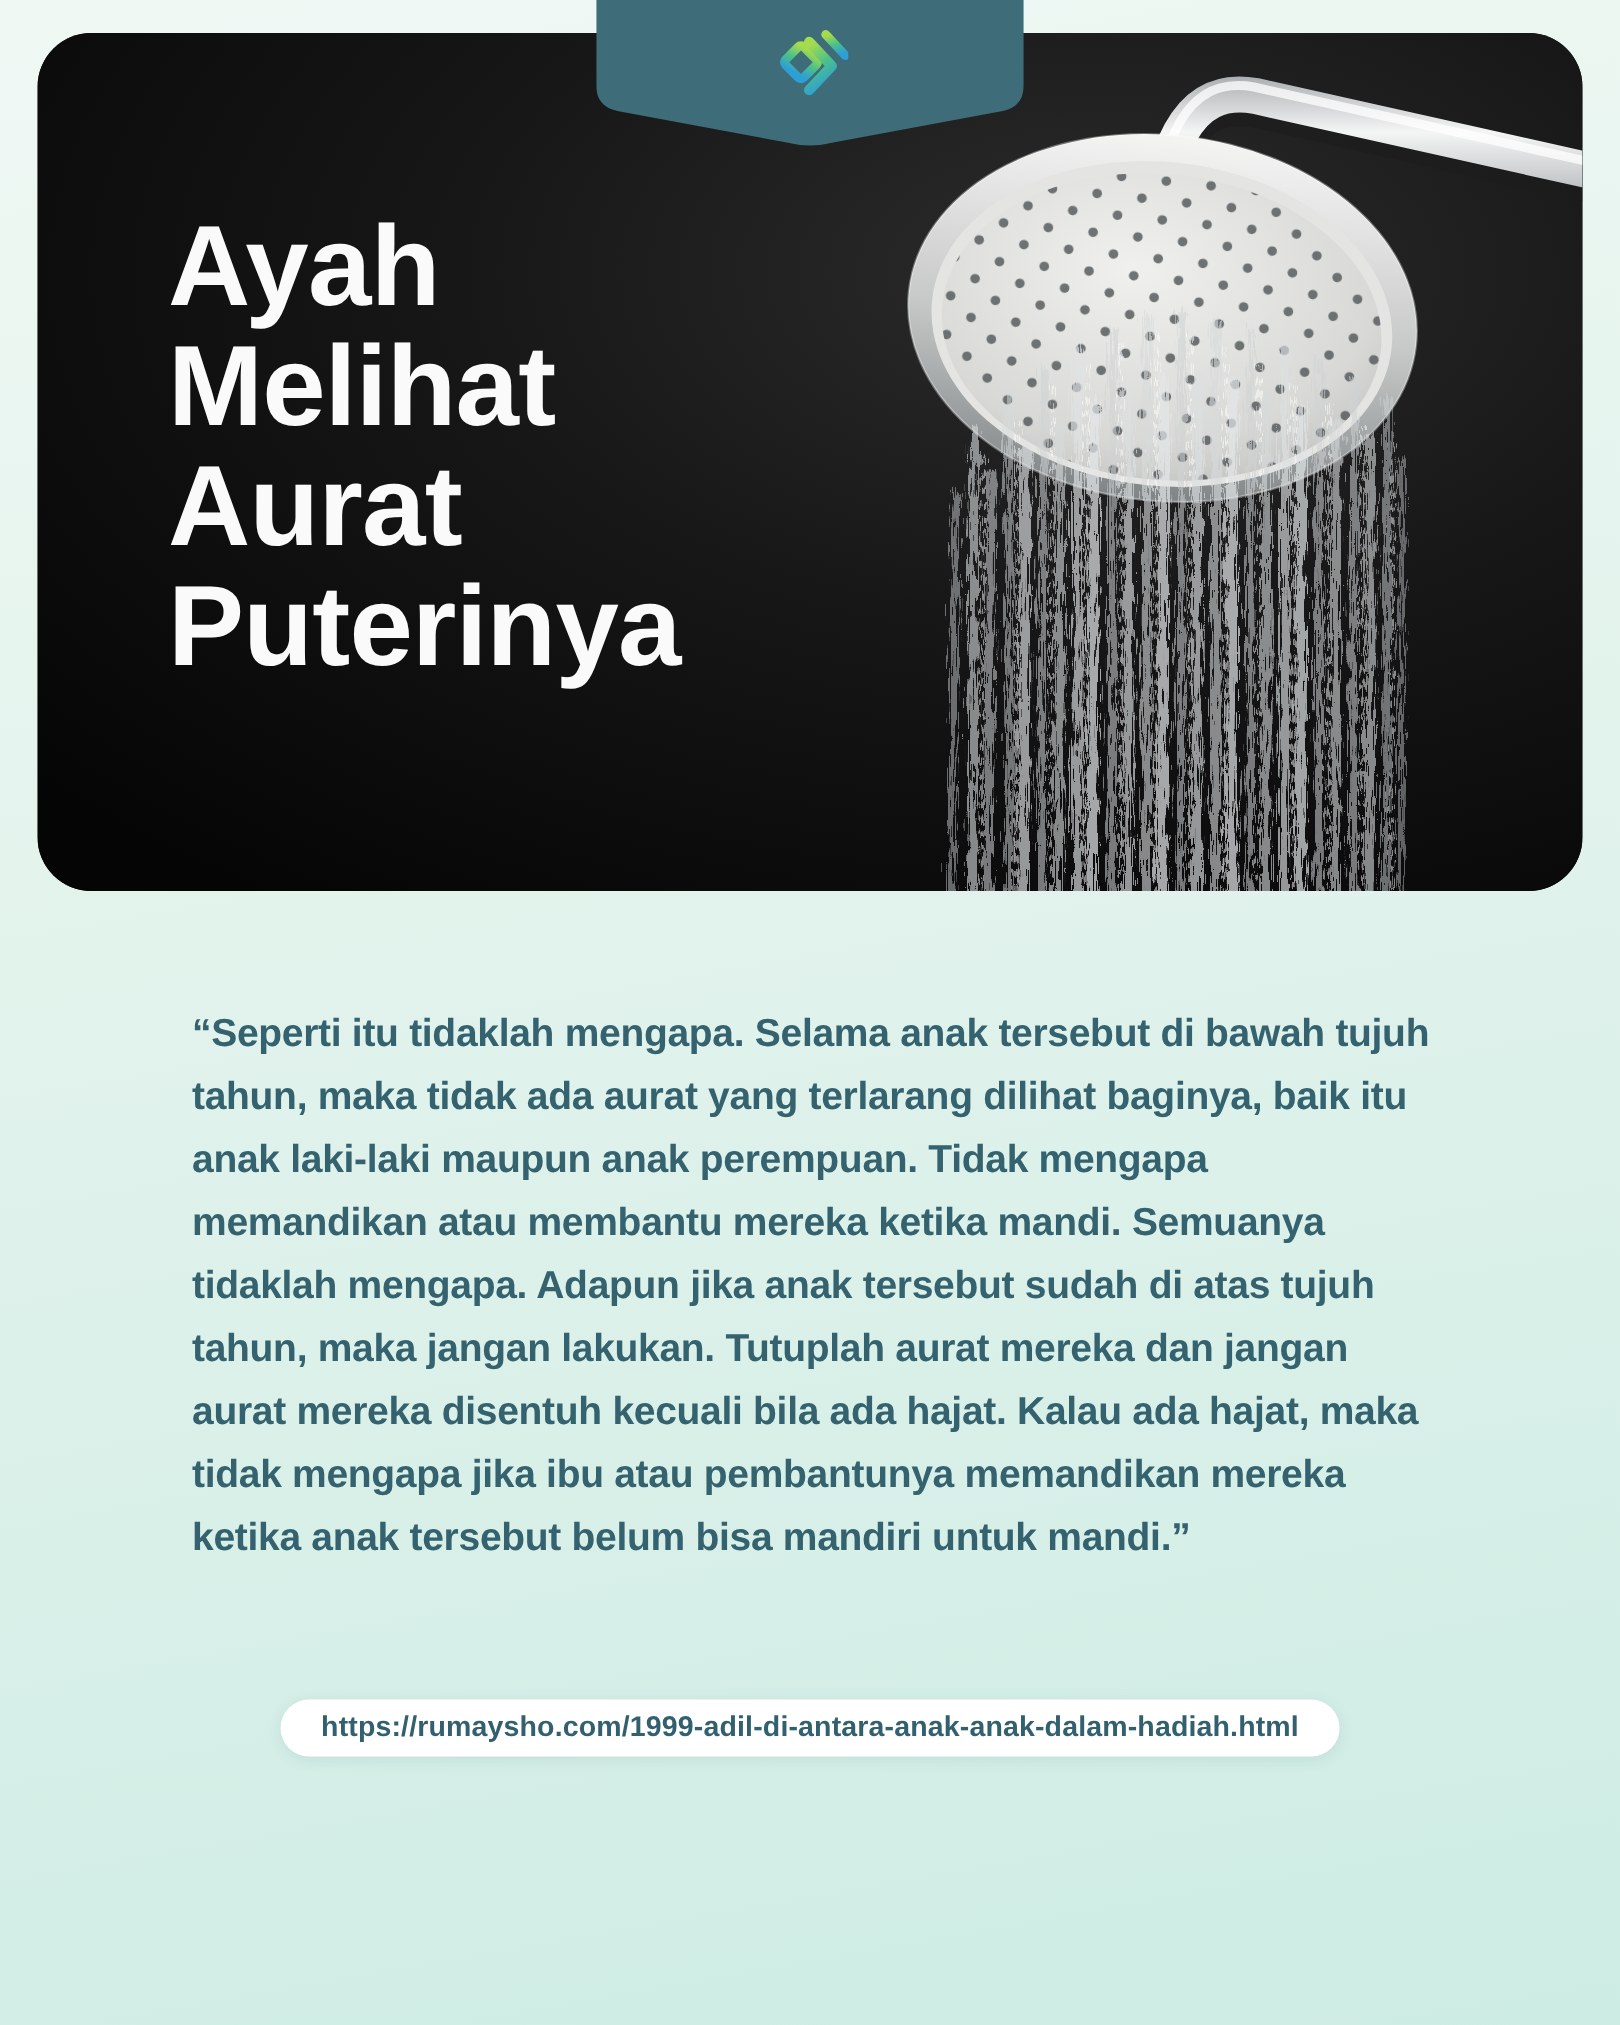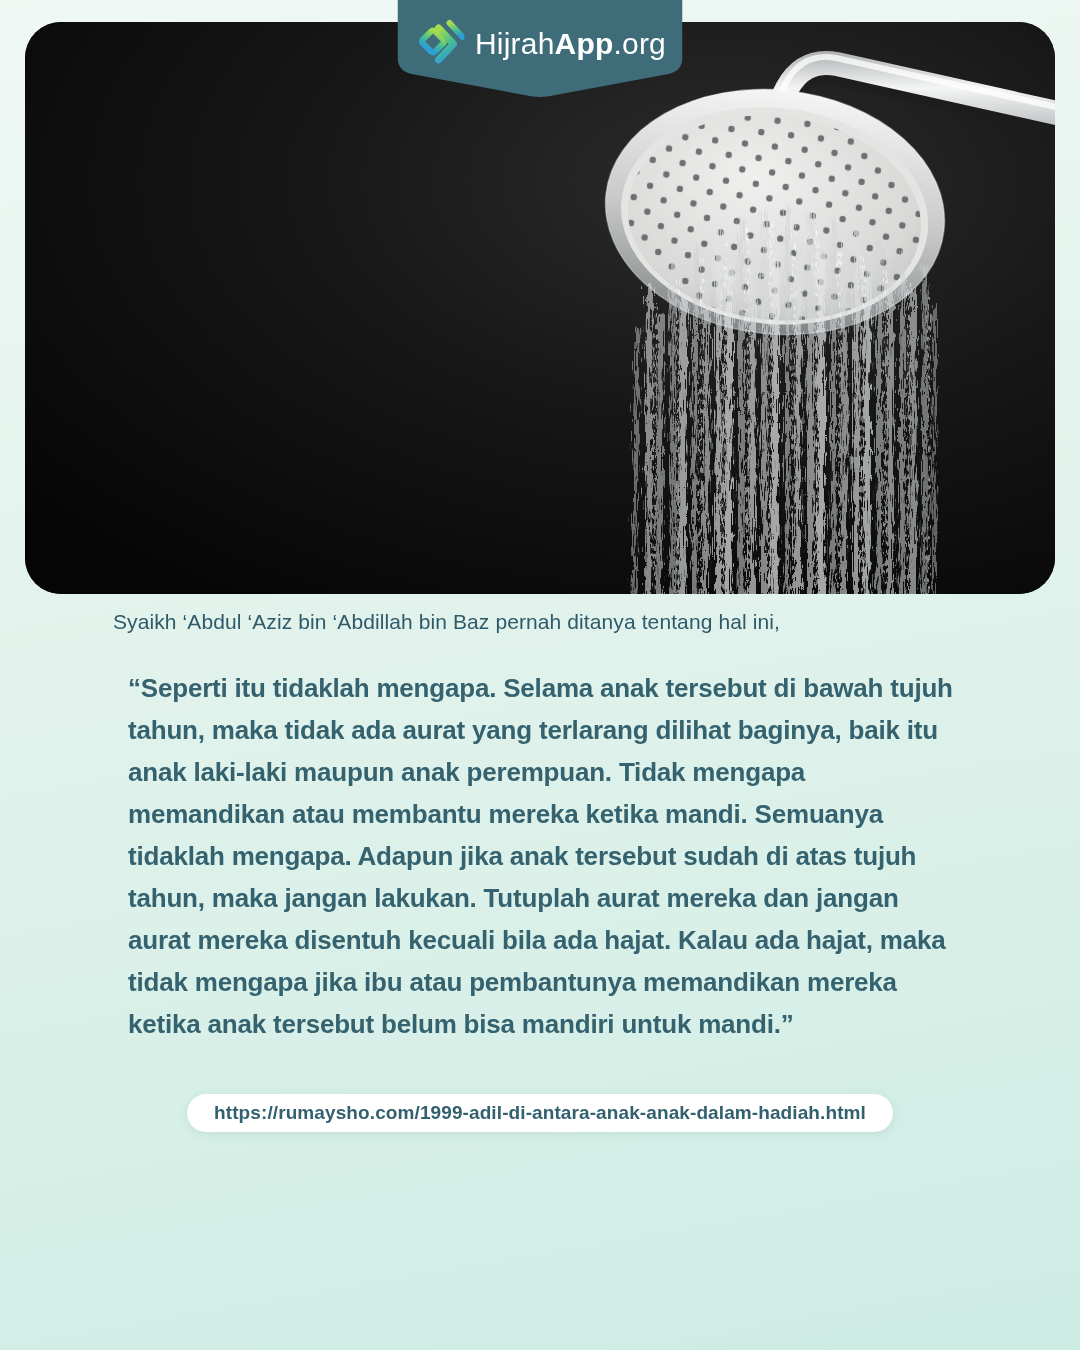--- a/index.html
+++ b/index.html
@@ -189,7 +189,6 @@
         <path d="M24 9 L39 25 L24 41" fill="none" stroke="url(#logoG)" stroke-width="7" stroke-linecap="round" stroke-linejoin="round"></path>
         <path d="M35 4 L48 18" fill="none" stroke="url(#logoG)" stroke-width="6" stroke-linecap="round"></path>
       </svg>
-      <div class="brand-name"><span>Hijrah</span><span class="bold">App</span><span>.org</span></div>
     </div>
   </div>
 

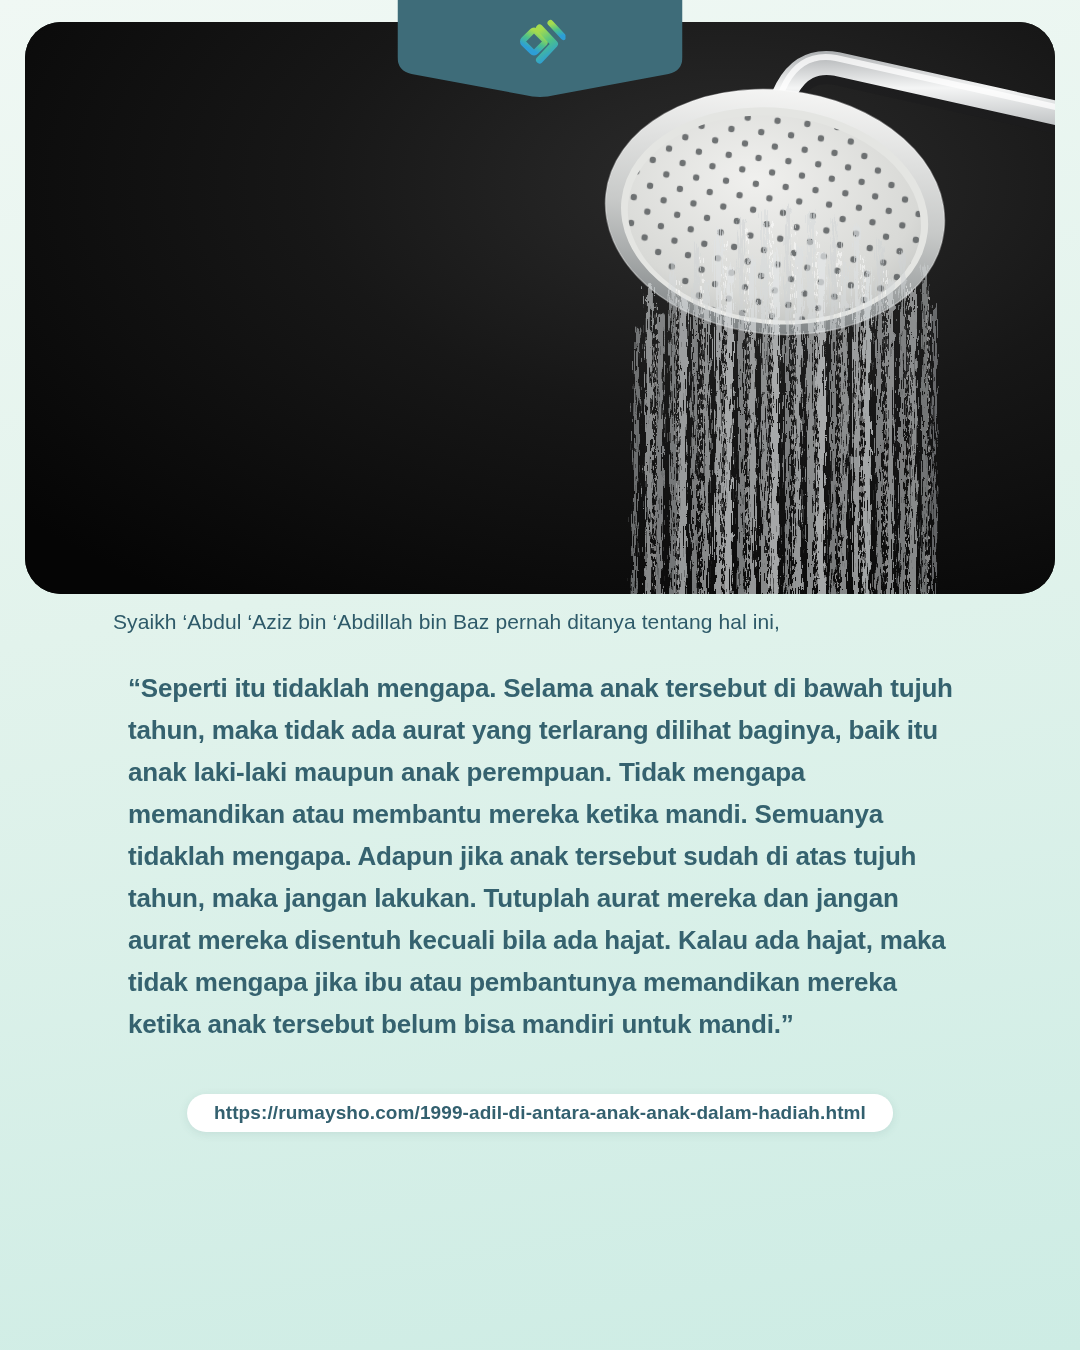--- a/index.html
+++ b/index.html
@@ -169,6 +169,10 @@
       </g>
     </svg>
 
+    <h1 class="hero-title">Ayah
+Melihat
+Aurat
+Puterinya</h1>
   </div>
 
   <div class="badge">

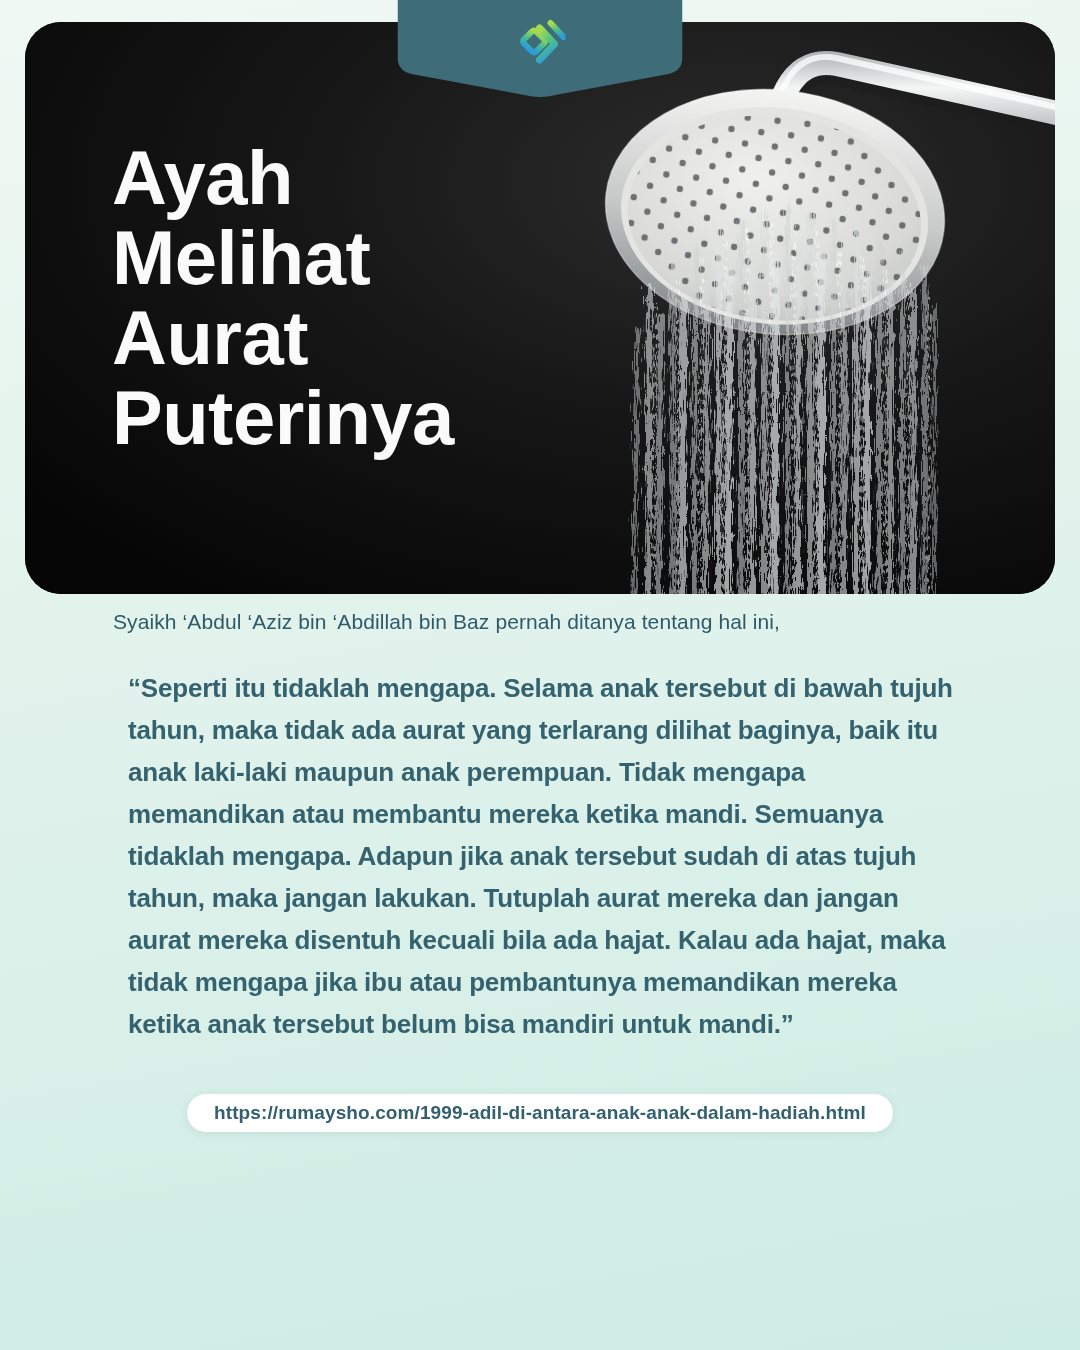--- a/index.html
+++ b/index.html
@@ -196,7 +196,6 @@
     </div>
   </div>
 
-  <p class="intro">Syaikh ‘Abdul ‘Aziz bin ‘Abdillah bin Baz pernah ditanya tentang hal ini,</p>
   <p class="quote">“Seperti itu tidaklah mengapa. Selama anak tersebut di bawah tujuh tahun, maka tidak ada aurat yang terlarang dilihat baginya, baik itu anak laki-laki maupun anak perempuan. Tidak mengapa memandikan atau membantu mereka ketika mandi. Semuanya tidaklah mengapa. Adapun jika anak tersebut sudah di atas tujuh tahun, maka jangan lakukan. Tutuplah aurat mereka dan jangan aurat mereka disentuh kecuali bila ada hajat. Kalau ada hajat, maka tidak mengapa jika ibu atau pembantunya memandikan mereka ketika anak tersebut belum bisa mandiri untuk mandi.”</p>
 
   <div class="pill">

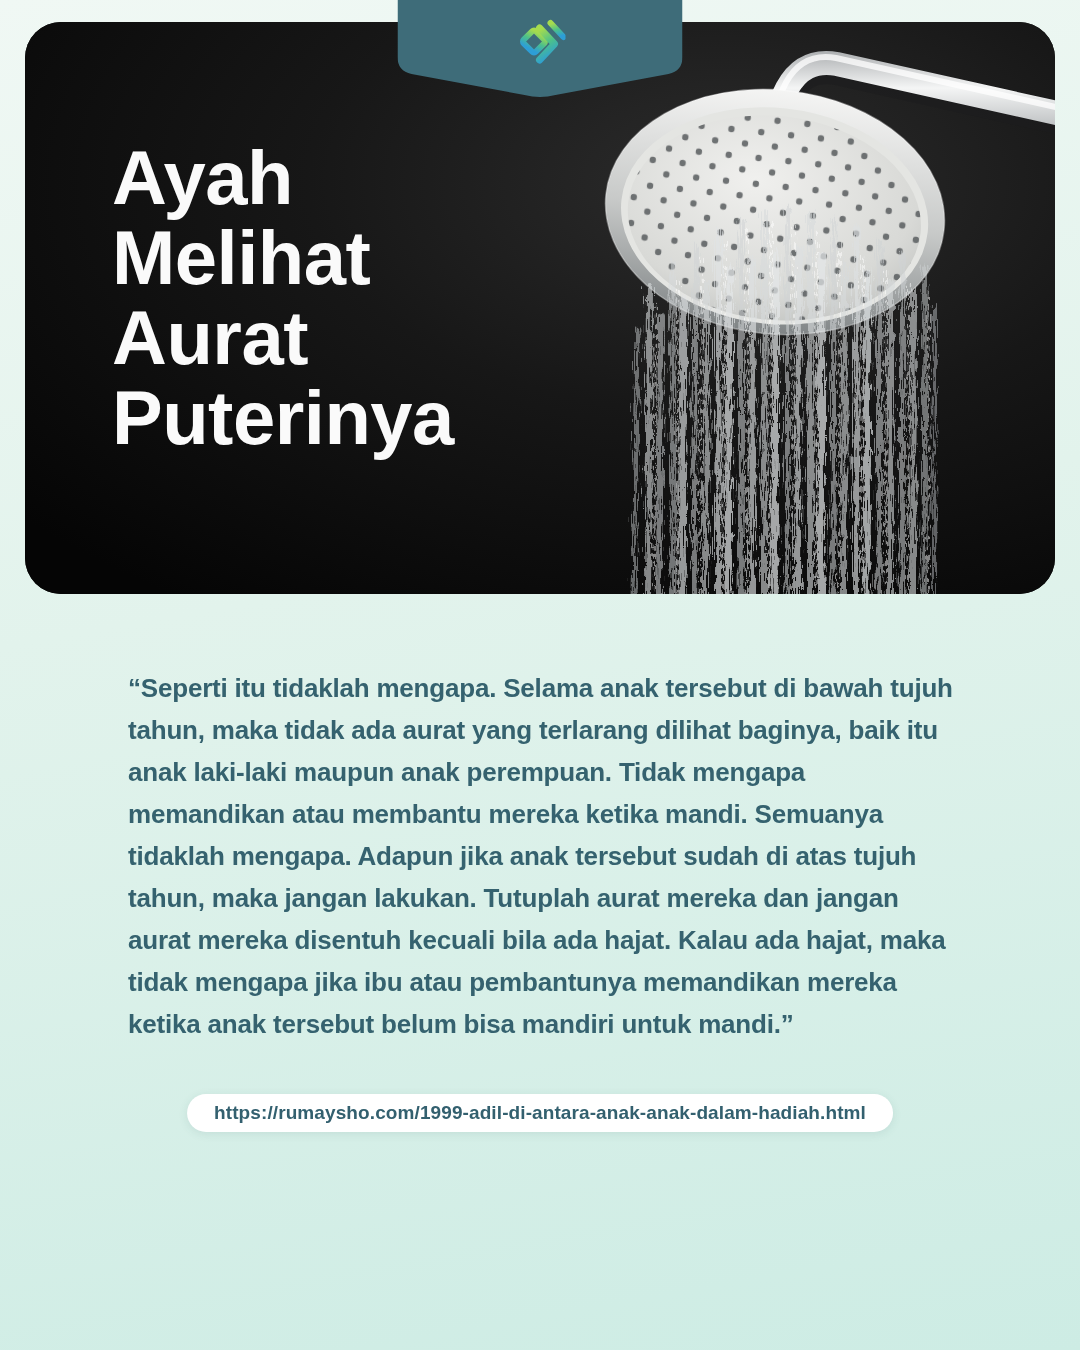--- a/index.html
+++ b/index.html
@@ -54,7 +54,7 @@
   }
   
   .pill{
-    position:absolute;top:1094px;left:50%;
+    position:absolute;top:1133px;left:50%;
     transform:translateX(-50%);
     background:#ffffff;
     border-radius:24px;

